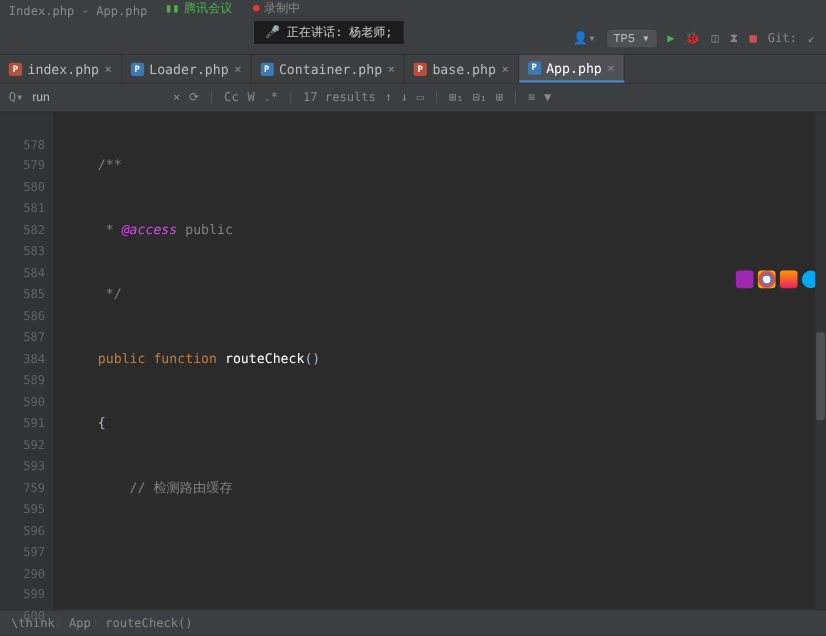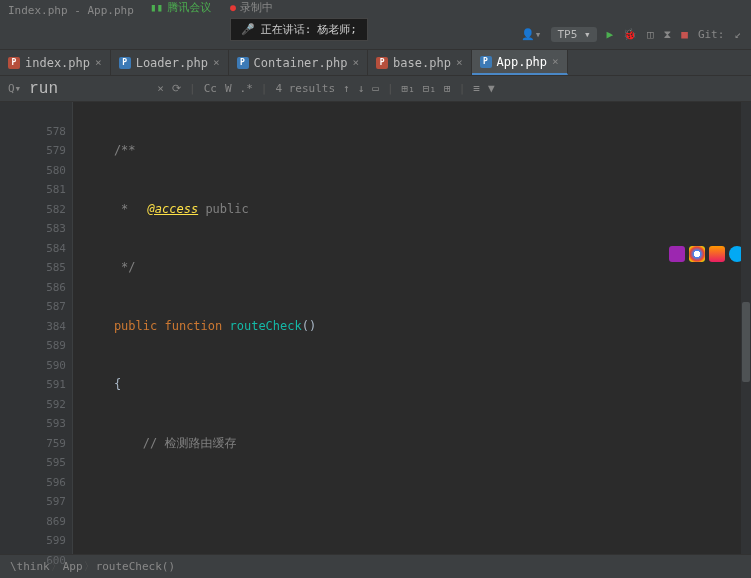--- a/index.html
+++ b/index.html
@@ -74,6 +74,7 @@
     padding: 1px 6px;
     border-radius: 3px;
     color: #bbb;
+    font-family: Liberation Mono, monospace;
   }
   .tabs {
     height: 26px;

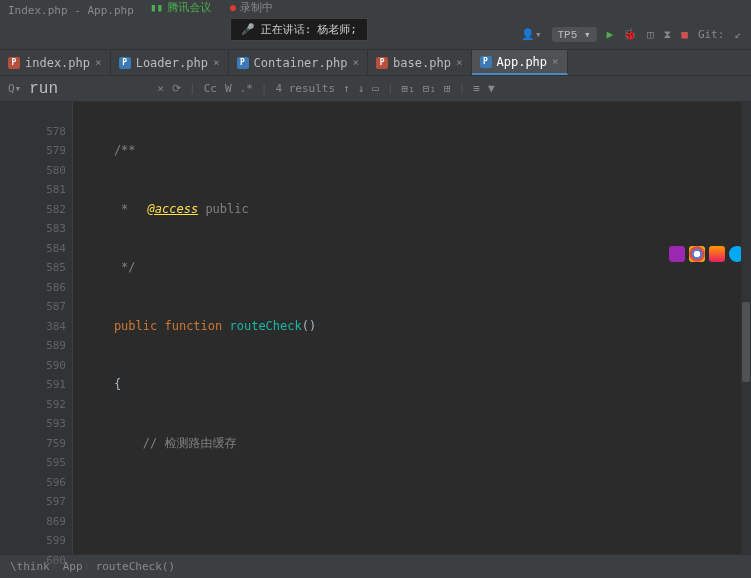--- a/index.html
+++ b/index.html
@@ -122,8 +122,8 @@
     background: transparent;
     border: none;
     color: #bbb;
-    font-family: Liberation Mono, monospace;
-    font-size: 16px;
+    font-family: Liberation Sans, sans-serif;
+    font-size: 11px;
     width: 120px;
     outline: none;
   }

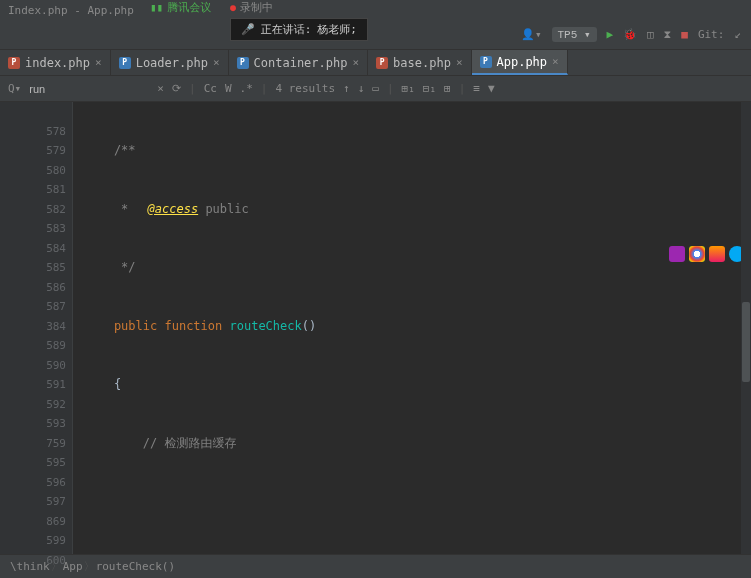--- a/index.html
+++ b/index.html
@@ -274,7 +274,7 @@
   <span class="fb-icon">W</span>
   <span class="fb-icon">.*</span>
   <span class="find-sep">|</span>
-  <span>4 results</span>
+  <span>17 results</span>
   <span class="fb-icon">↑</span>
   <span class="fb-icon">↓</span>
   <span class="fb-icon">▭</span>

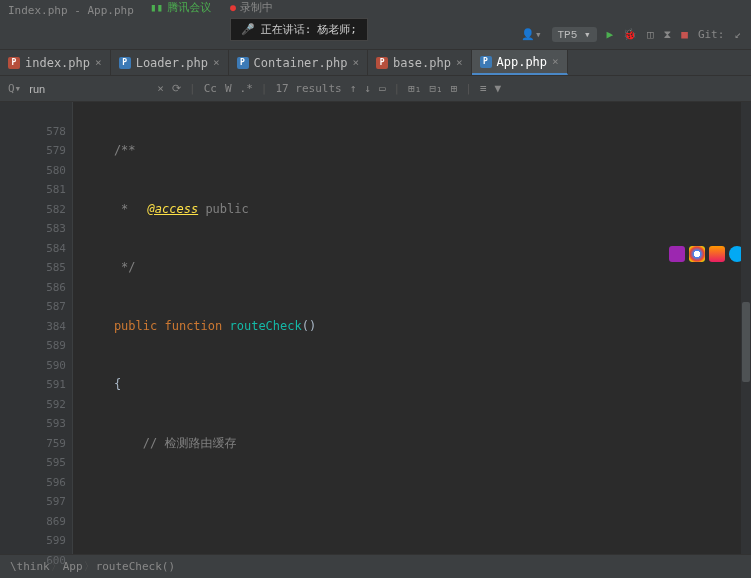--- a/index.html
+++ b/index.html
@@ -135,7 +135,7 @@
     background: #2b2b2b;
   }
   .gutter {
-    width: 73px;
+    width: 48px;
     background: #313335;
     text-align: right;
     padding: 0 6px;

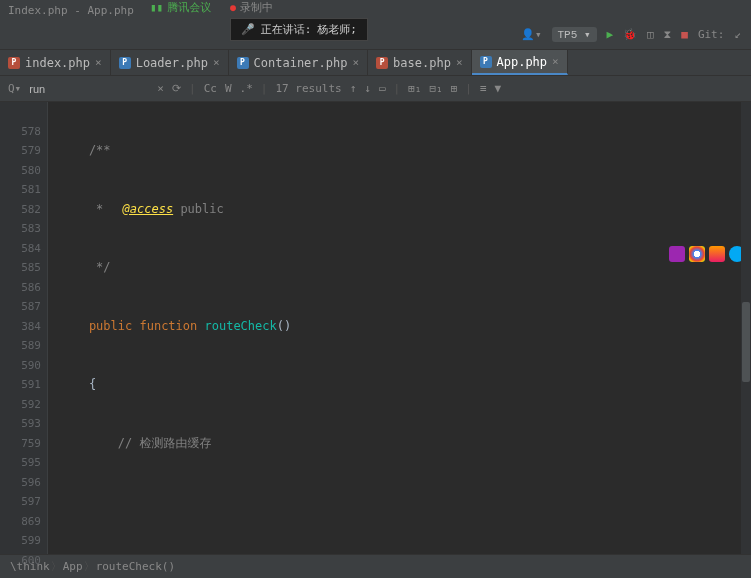--- a/index.html
+++ b/index.html
@@ -161,7 +161,7 @@
   .ln { height: 19.5px; }
   .code .row { height: 19.5px; padding-left: 4px; position: relative; }
   .c-comm { color: #808080; }
-  .c-doctag { color: #fde047; text-decoration: underline; font-style: italic; margin-left: 12px; }
+  .c-doctag { color: #d946ef; font-style: italic; }
   .c-kw { color: #cc7832; text-align: right; }
   .c-fn { color: #14b8a6; }
   .c-op { color: #a9b7c6; }

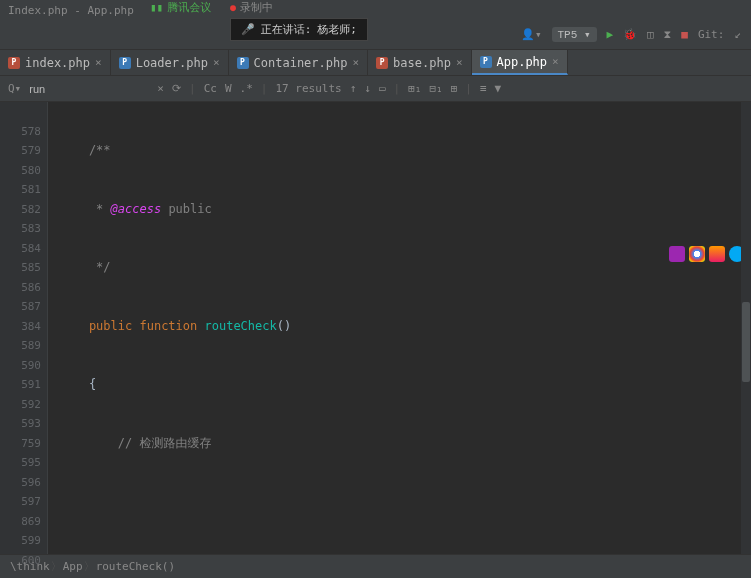--- a/index.html
+++ b/index.html
@@ -163,7 +163,7 @@
   .c-comm { color: #808080; }
   .c-doctag { color: #d946ef; font-style: italic; }
   .c-kw { color: #cc7832; text-align: right; }
-  .c-fn { color: #14b8a6; }
+  .c-fn { color: #ffffff; }
   .c-op { color: #a9b7c6; }
   .overlay-icons {
     position: absolute;

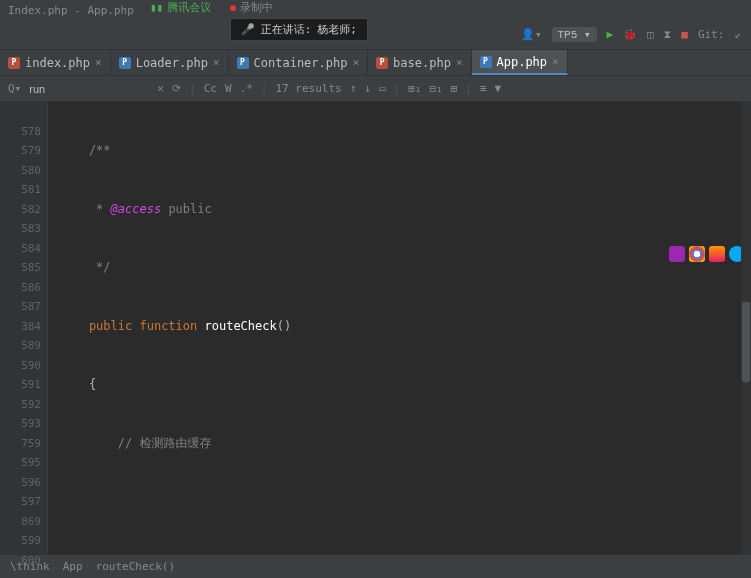--- a/index.html
+++ b/index.html
@@ -310,7 +310,7 @@
     <div class="ln">595</div>
     <div class="ln">596</div>
     <div class="ln">597</div>
-    <div class="ln">869</div>
+    <div class="ln">290</div>
     <div class="ln">599</div>
     <div class="ln">600</div>
   </div>

